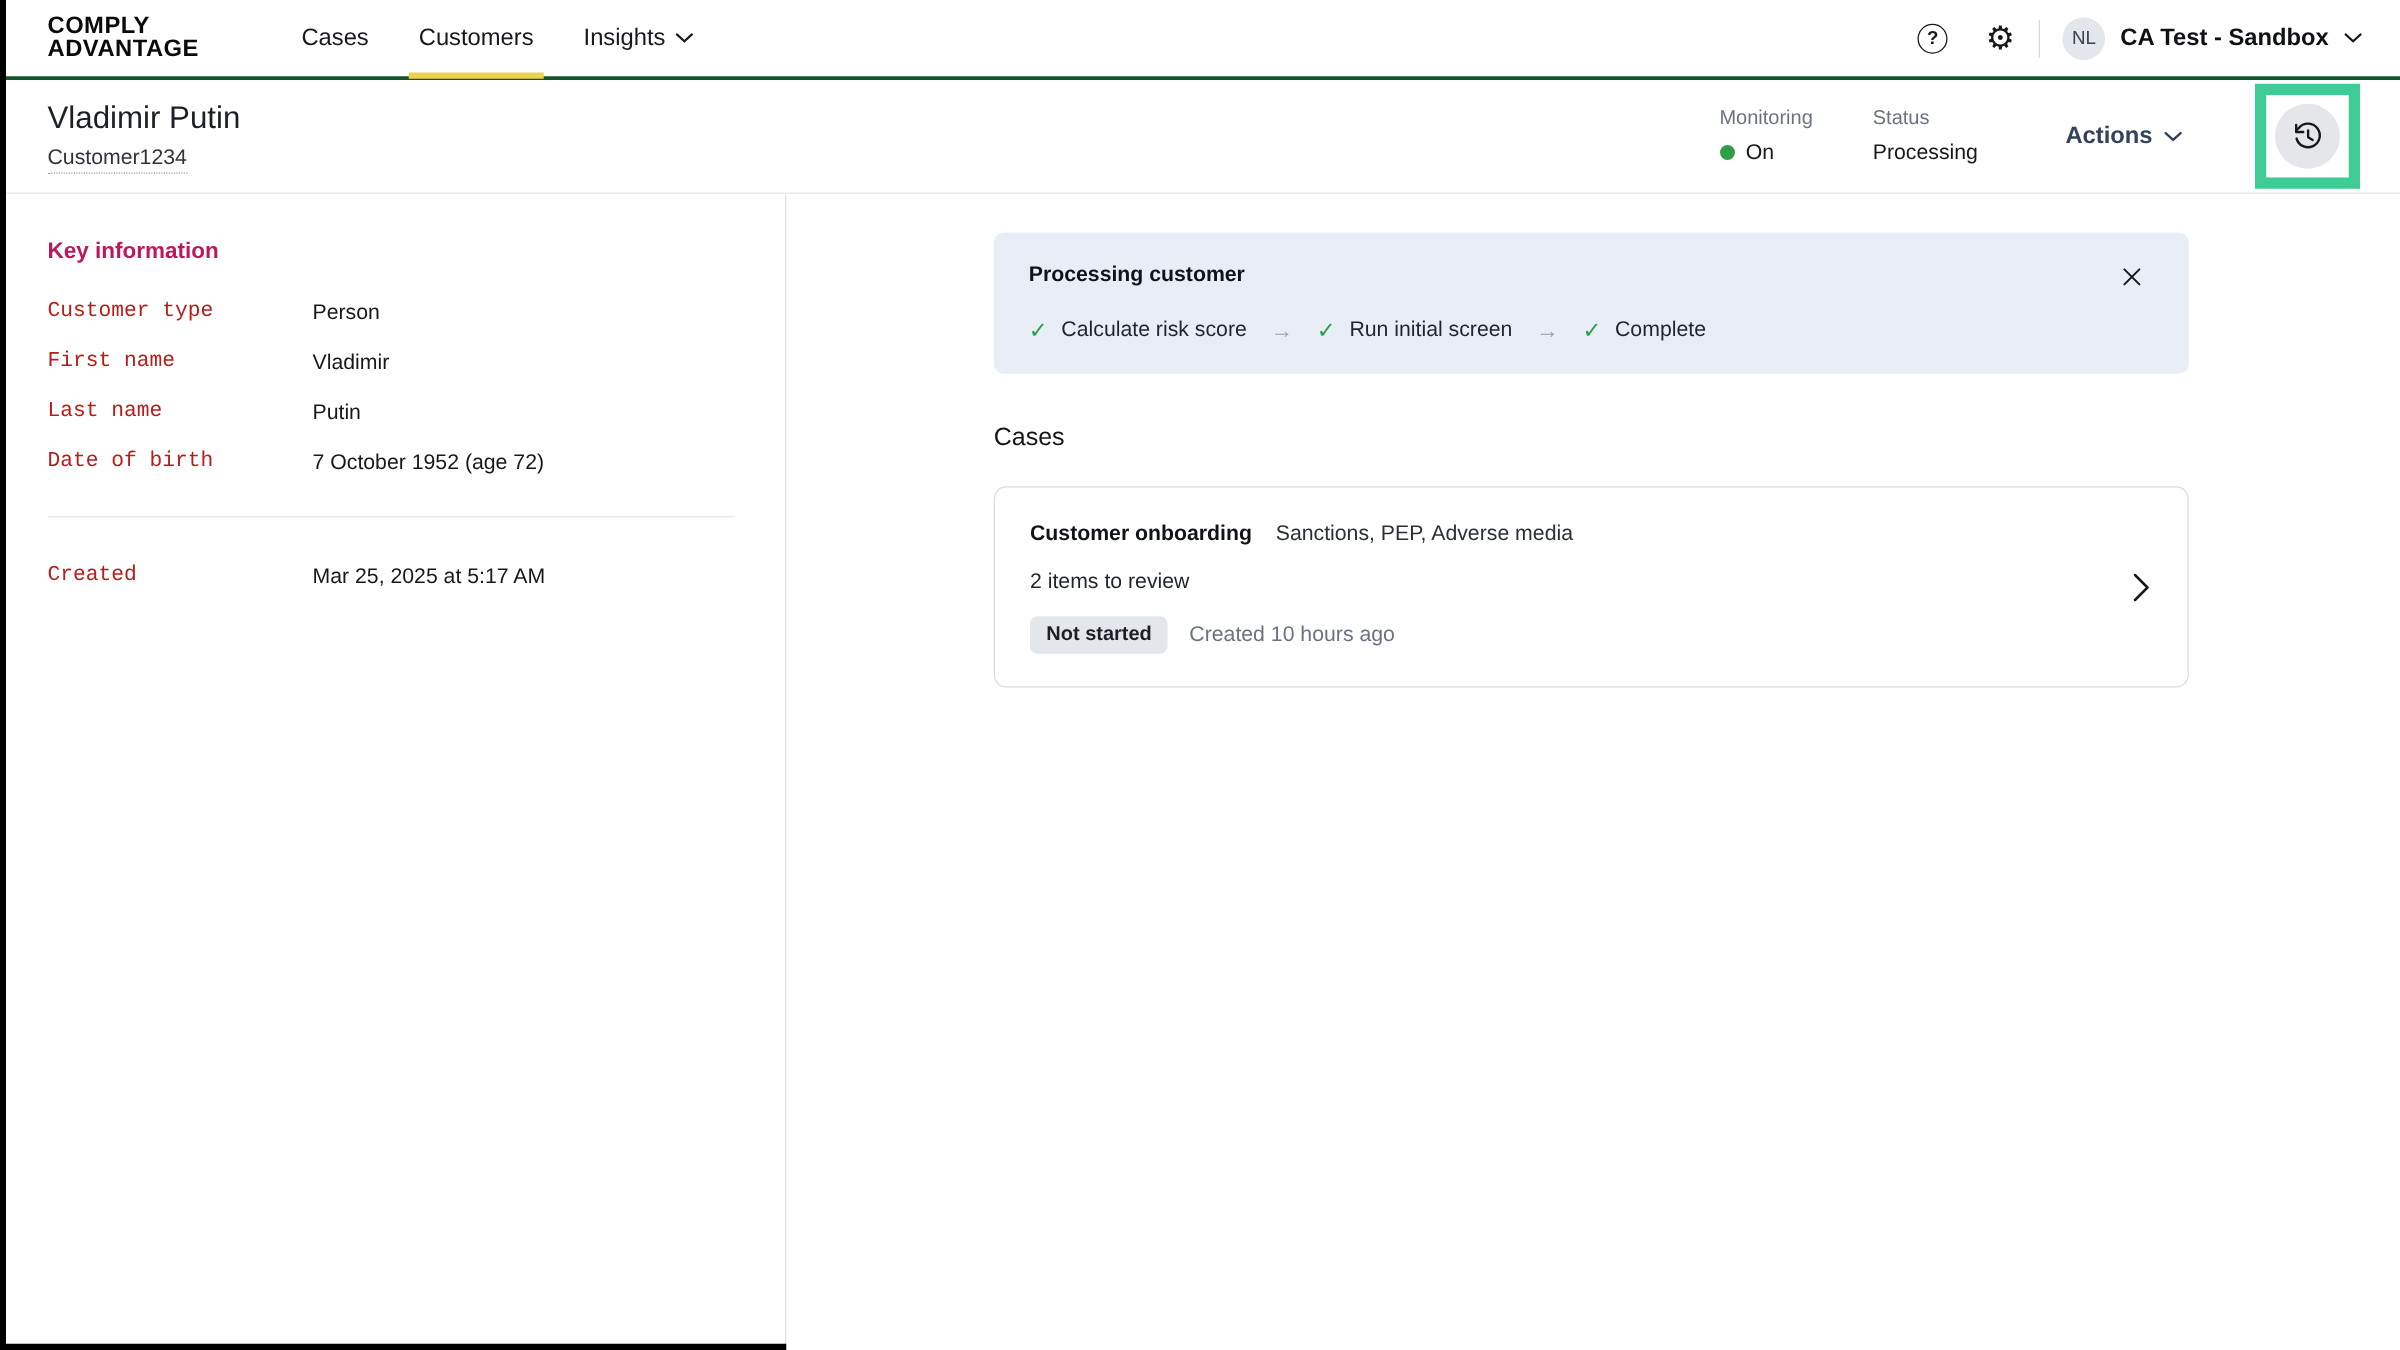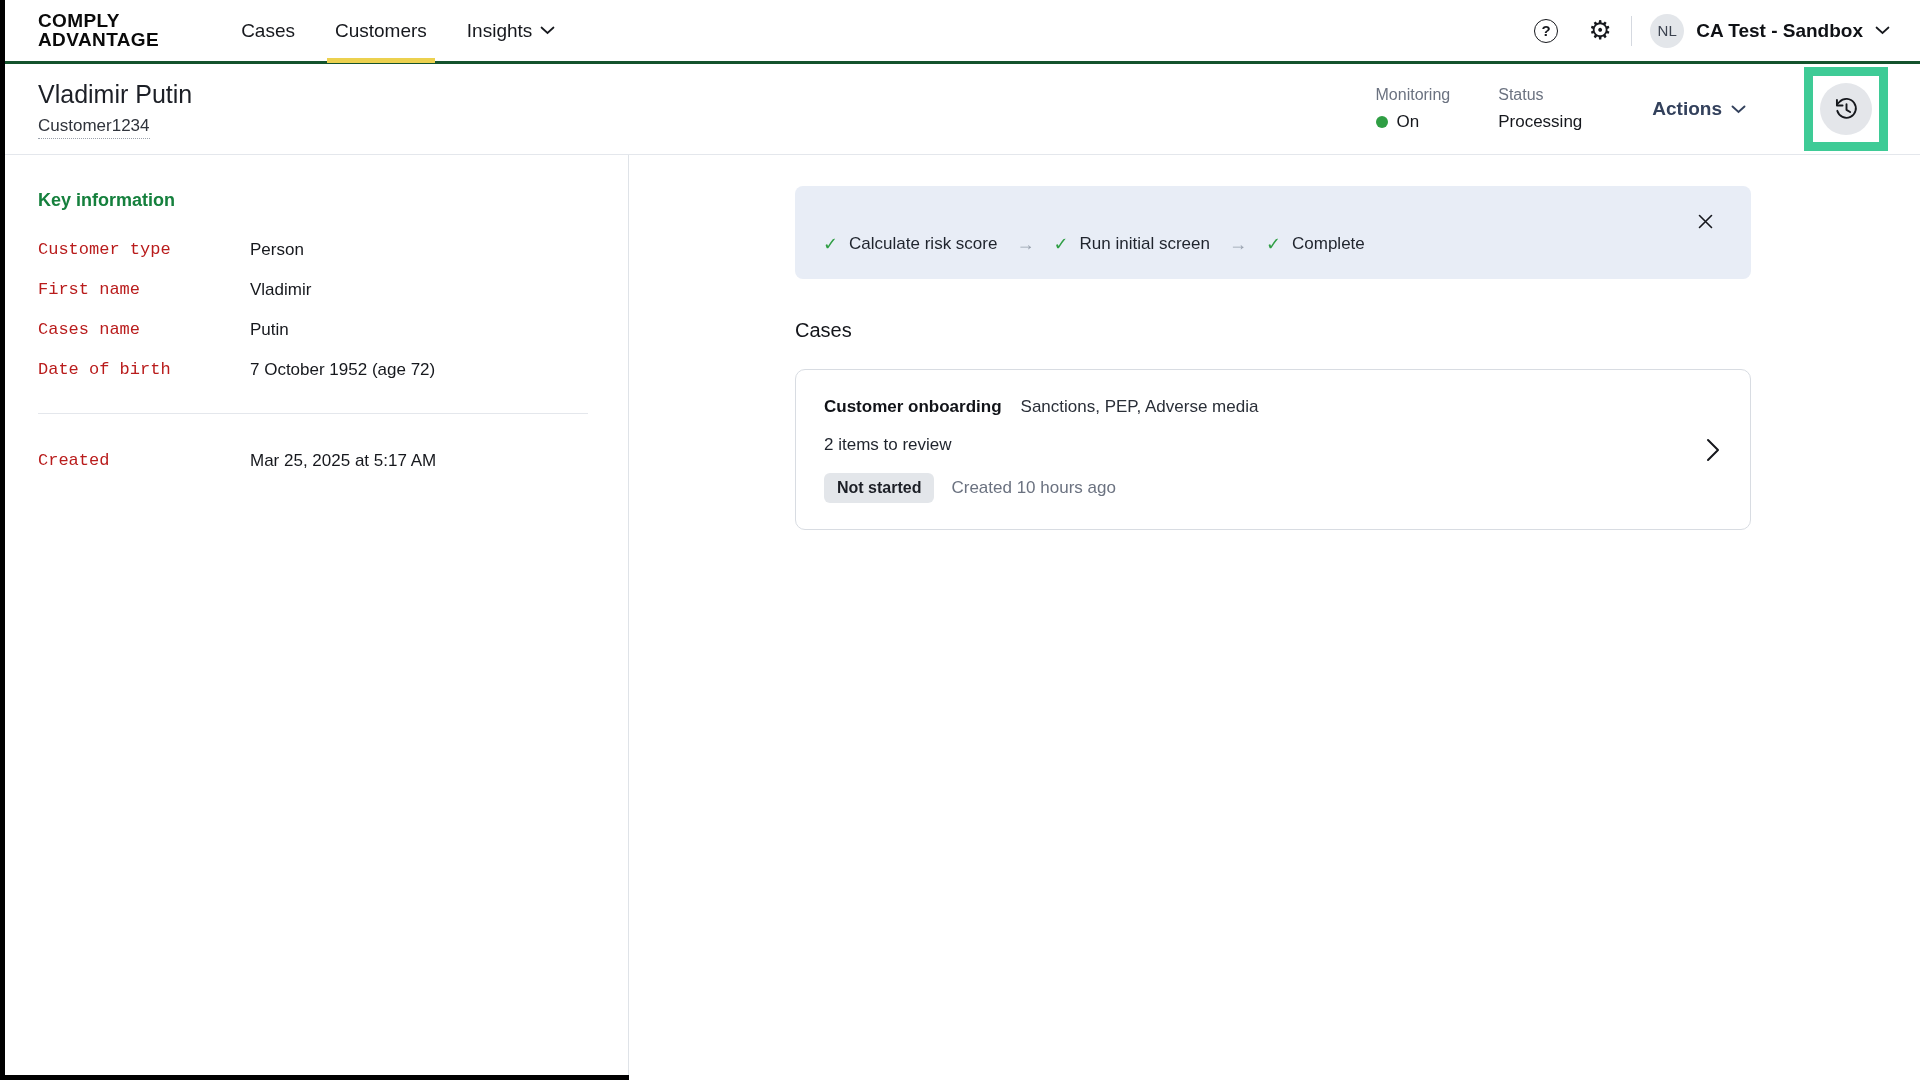--- a/index.html
+++ b/index.html
@@ -52,7 +52,7 @@
   
   .content { display:flex; height:925px; }
   .sidebar { width:629px; border-right:1px solid #dfe3e8; padding:35px 40px 0 38px; }
-  .side-heading { font-size:18px; font-weight:bold; color:#15803d; margin-bottom:29px; }
+  .side-heading { font-size:18px; font-weight:bold; color:#be185d; margin-bottom:29px; }
   .kv-row { display:flex; font-size:17px; margin-bottom:20px; }
   .kv-label { width:212px; color:#b91c1c; flex:none;font-family:Liberation Mono, monospace; }
   .kv-value { color:#16181d; }

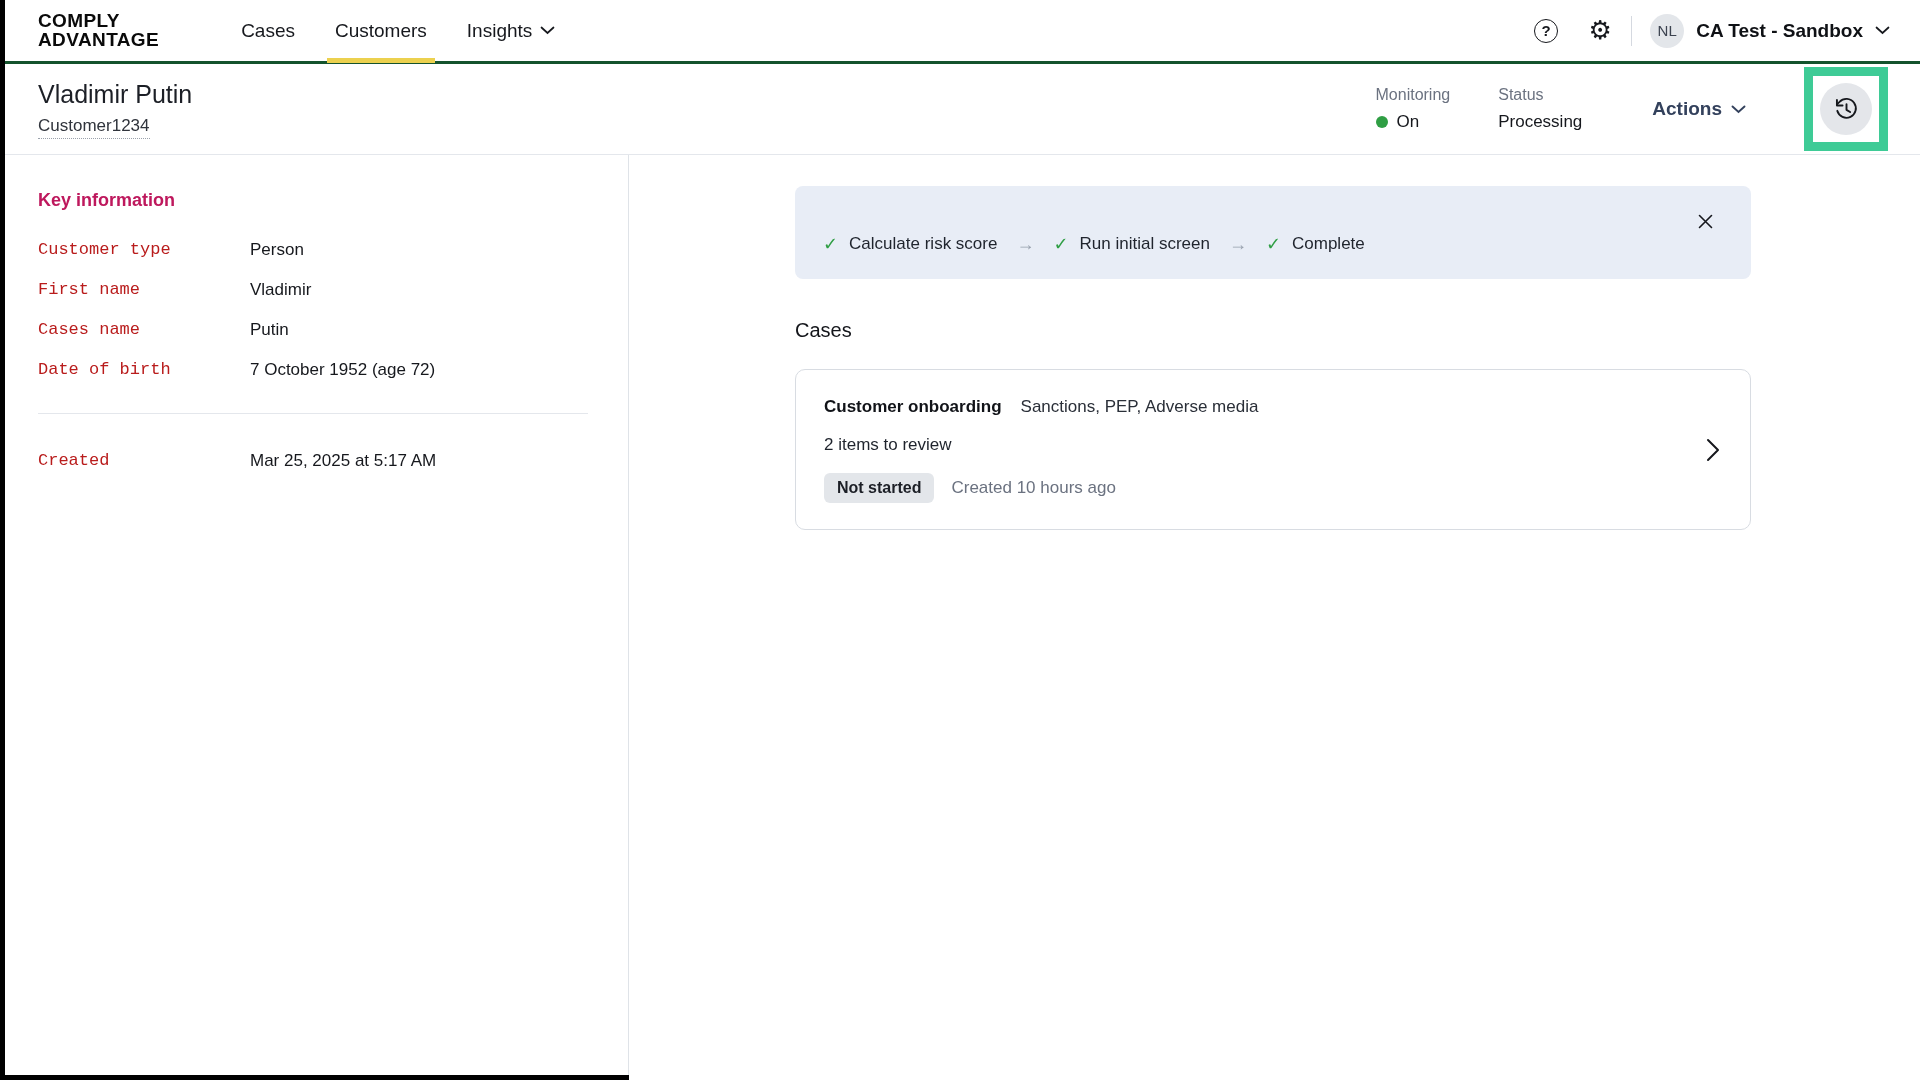--- a/index.html
+++ b/index.html
@@ -211,6 +211,7 @@
     <div class="main-inner">
 
       <div class="banner">
+        <div class="banner-title">Processing customer</div>
         <div class="banner-steps">
           <span class="step">
             <span class="check">✓</span>

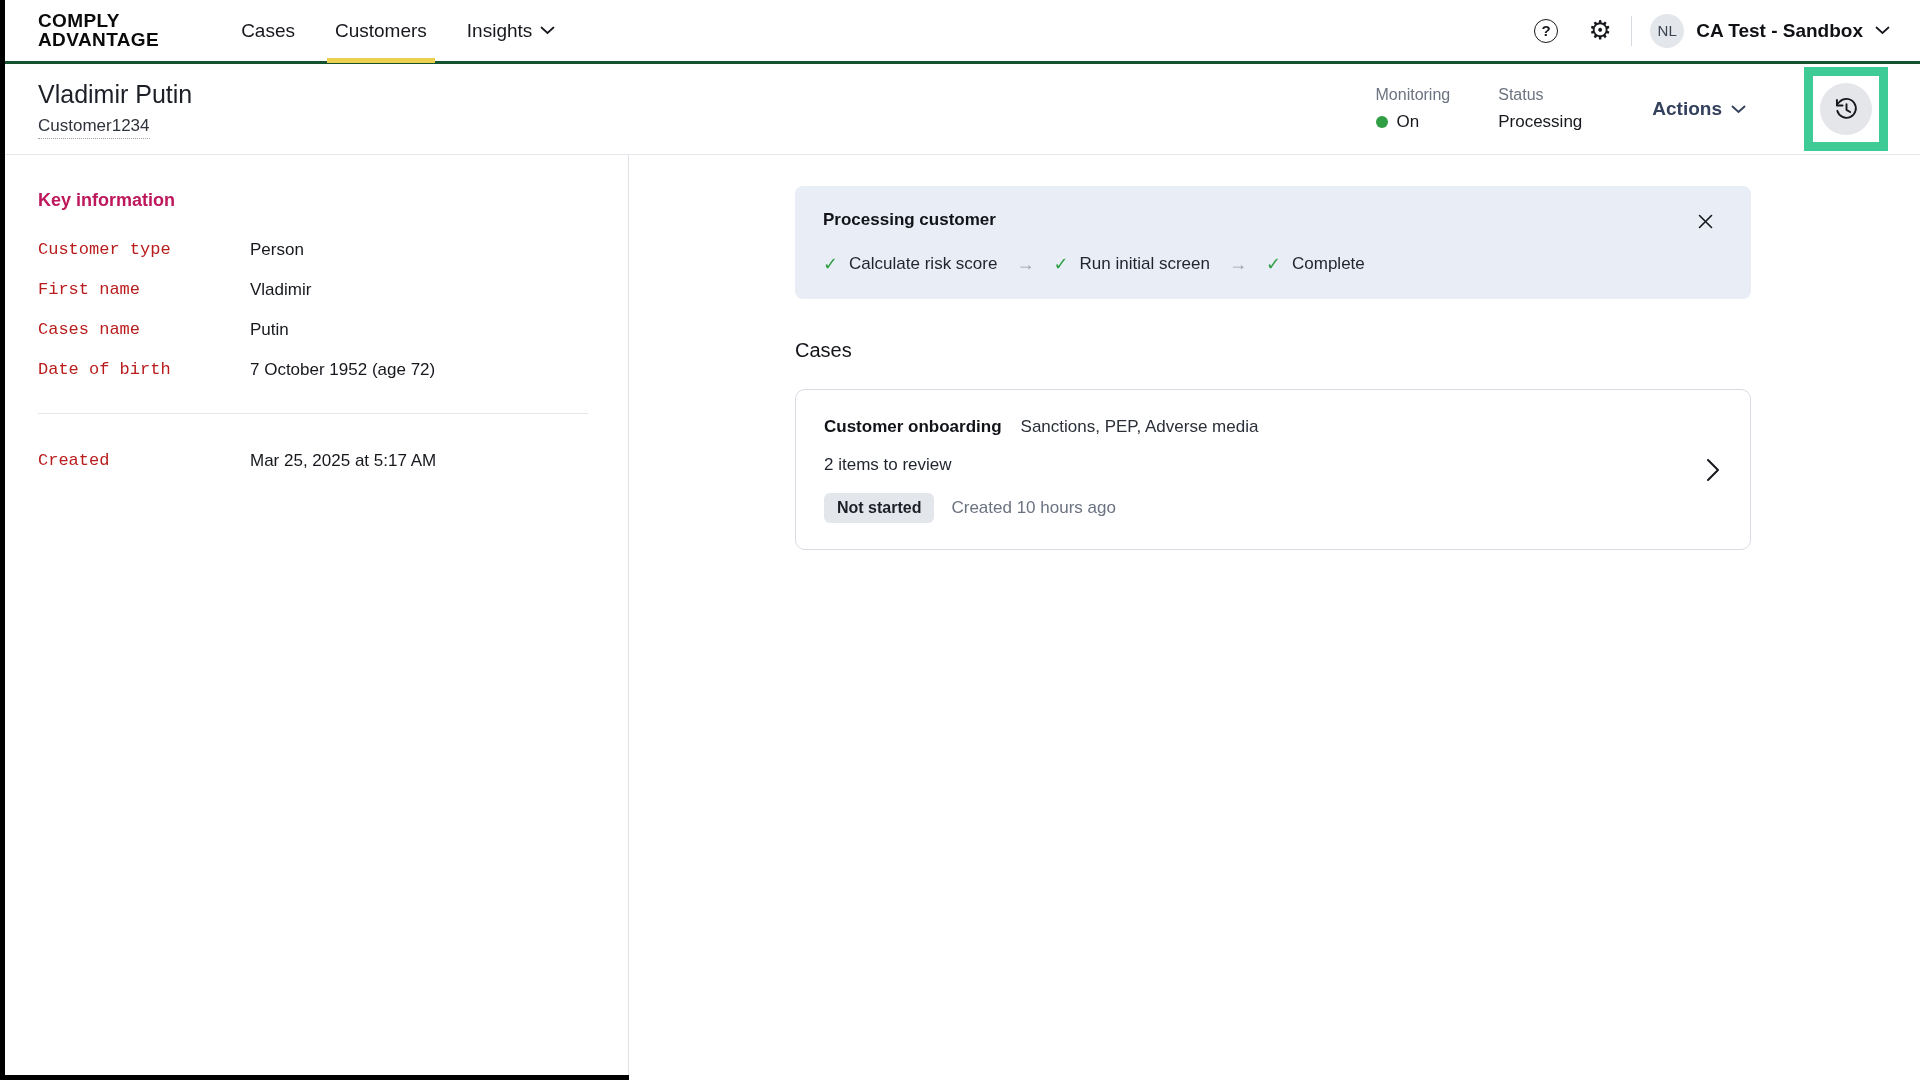--- a/index.html
+++ b/index.html
@@ -191,7 +191,7 @@
       <span class="kv-value">Vladimir</span>
     </div>
     <div class="kv-row">
-      <span class="kv-label">Cases name</span>
+      <span class="kv-label">Last name</span>
       <span class="kv-value">Putin</span>
     </div>
     <div class="kv-row">

